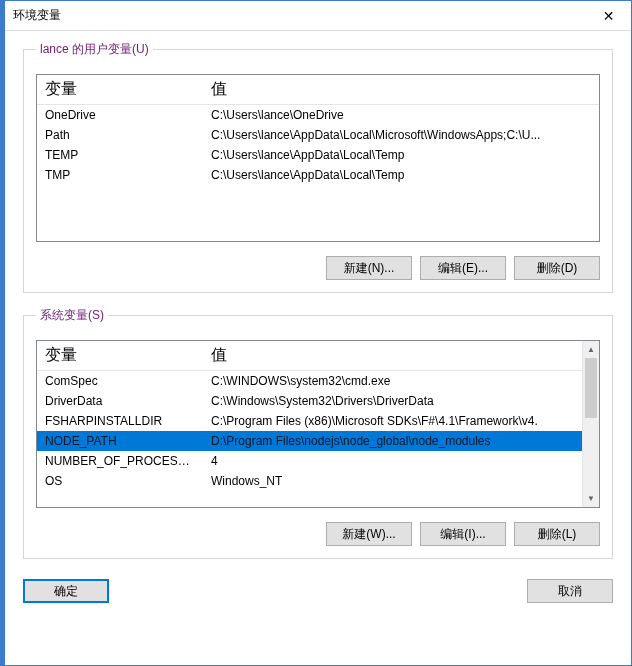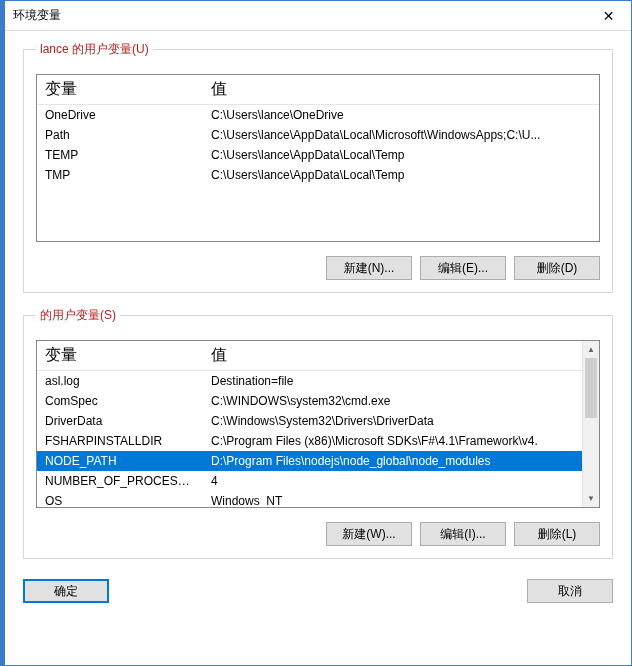--- a/index.html
+++ b/index.html
@@ -53,7 +53,7 @@
   legend {
     padding: 0 4px;
     font-size: 12px;
-    color: #b91c1c;
+    color: #701a75;
   }
   .table-wrap {
     border: 1px solid #828790;

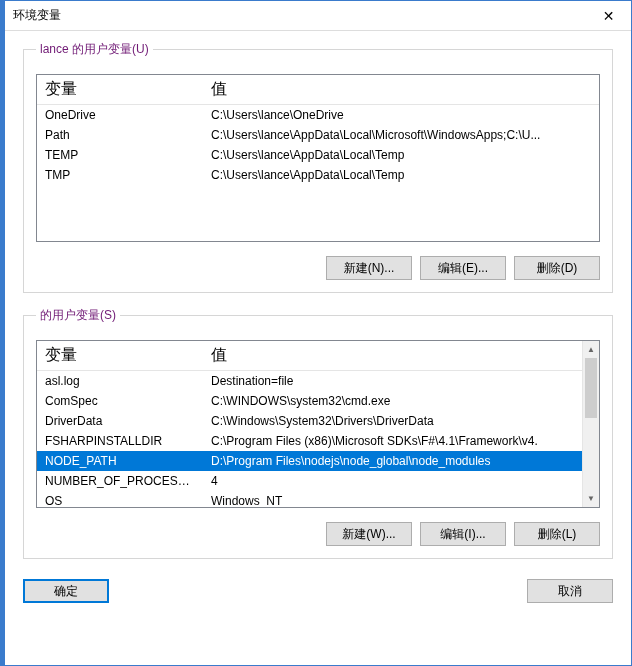--- a/index.html
+++ b/index.html
@@ -183,7 +183,7 @@
     </fieldset>
 
     <fieldset class="fieldset-system">
-      <legend>的用户变量(S)</legend>
+      <legend>系统变量(S)</legend>
       <div class="table-wrap">
         <div class="table-scroll">
           <table>

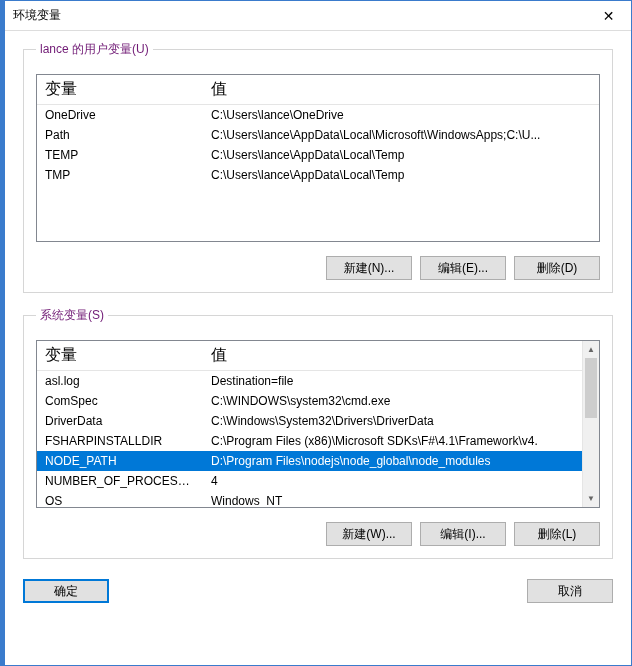--- a/index.html
+++ b/index.html
@@ -195,10 +195,6 @@
             </thead>
             <tbody id="system-tbody">
                 <tr>
-                  <td>asl.log</td>
-                  <td>Destination=file</td>
-                </tr>
-                <tr>
                   <td>ComSpec</td>
                   <td>C:\WINDOWS\system32\cmd.exe</td>
                 </tr>

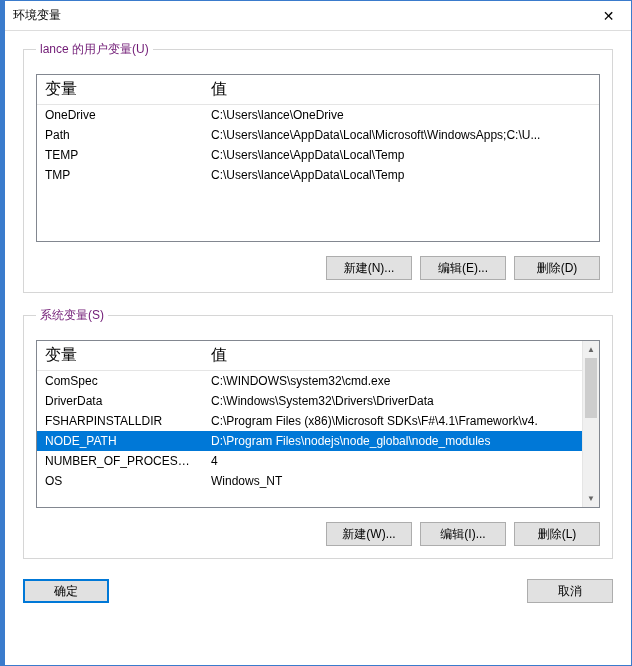--- a/index.html
+++ b/index.html
@@ -106,7 +106,7 @@
   }
   tbody tr.selected td {
     background: #0078d7;
-    color: #ffffff;
+    color: #0f172a;
   }
   .btn-row {
     display: flex;

